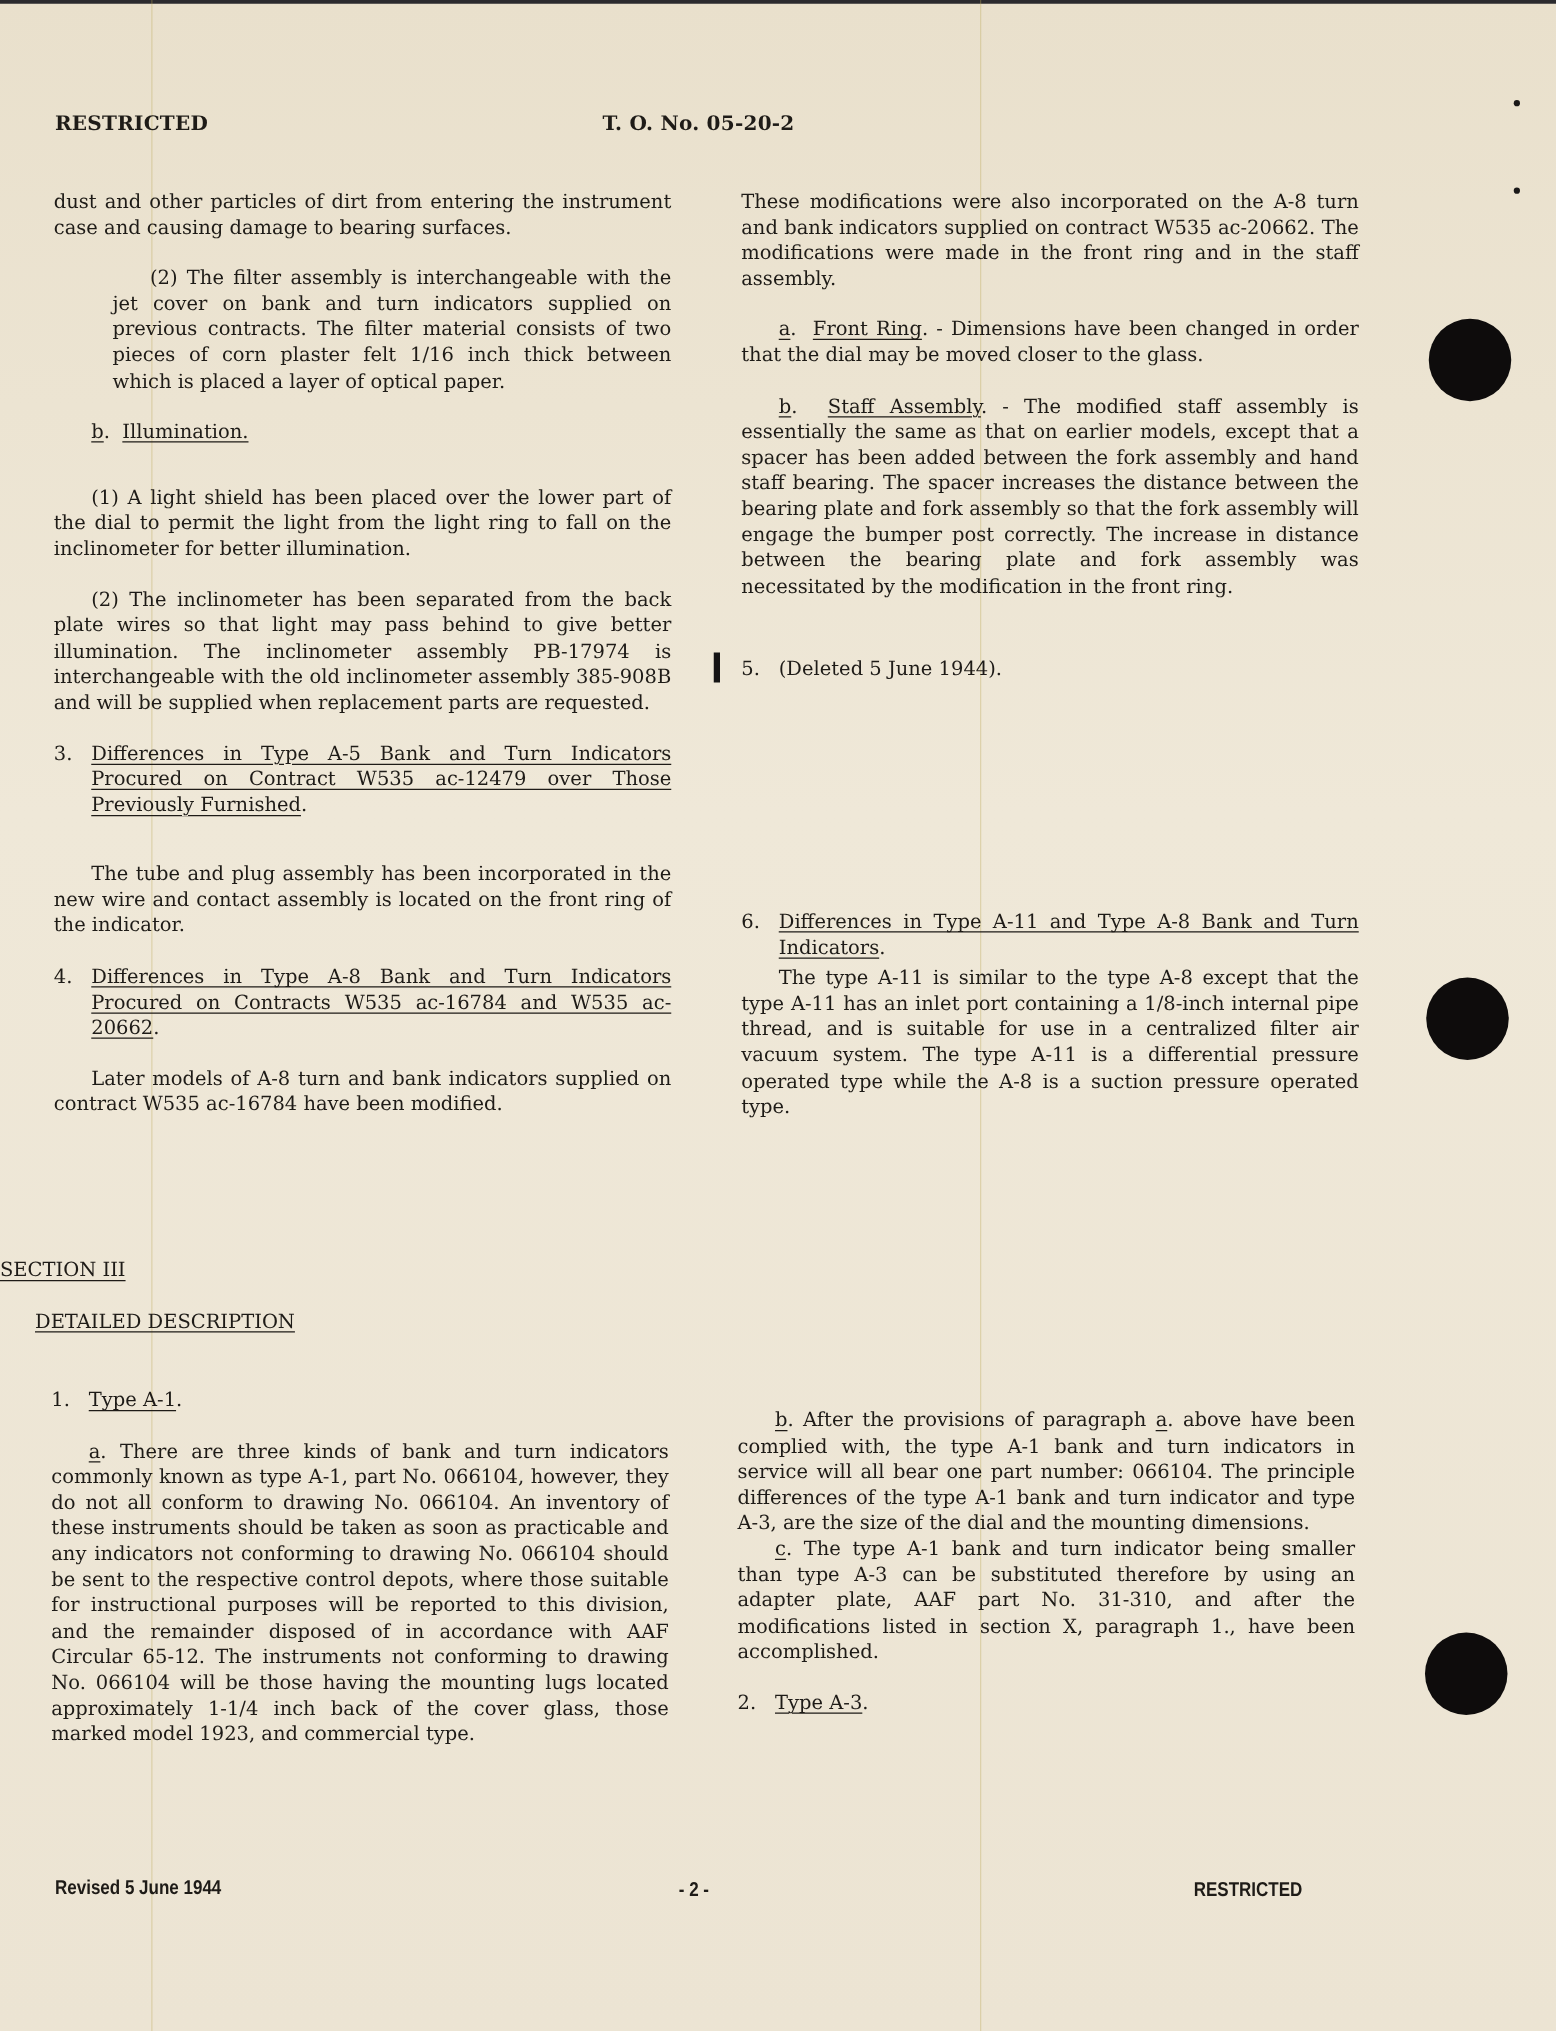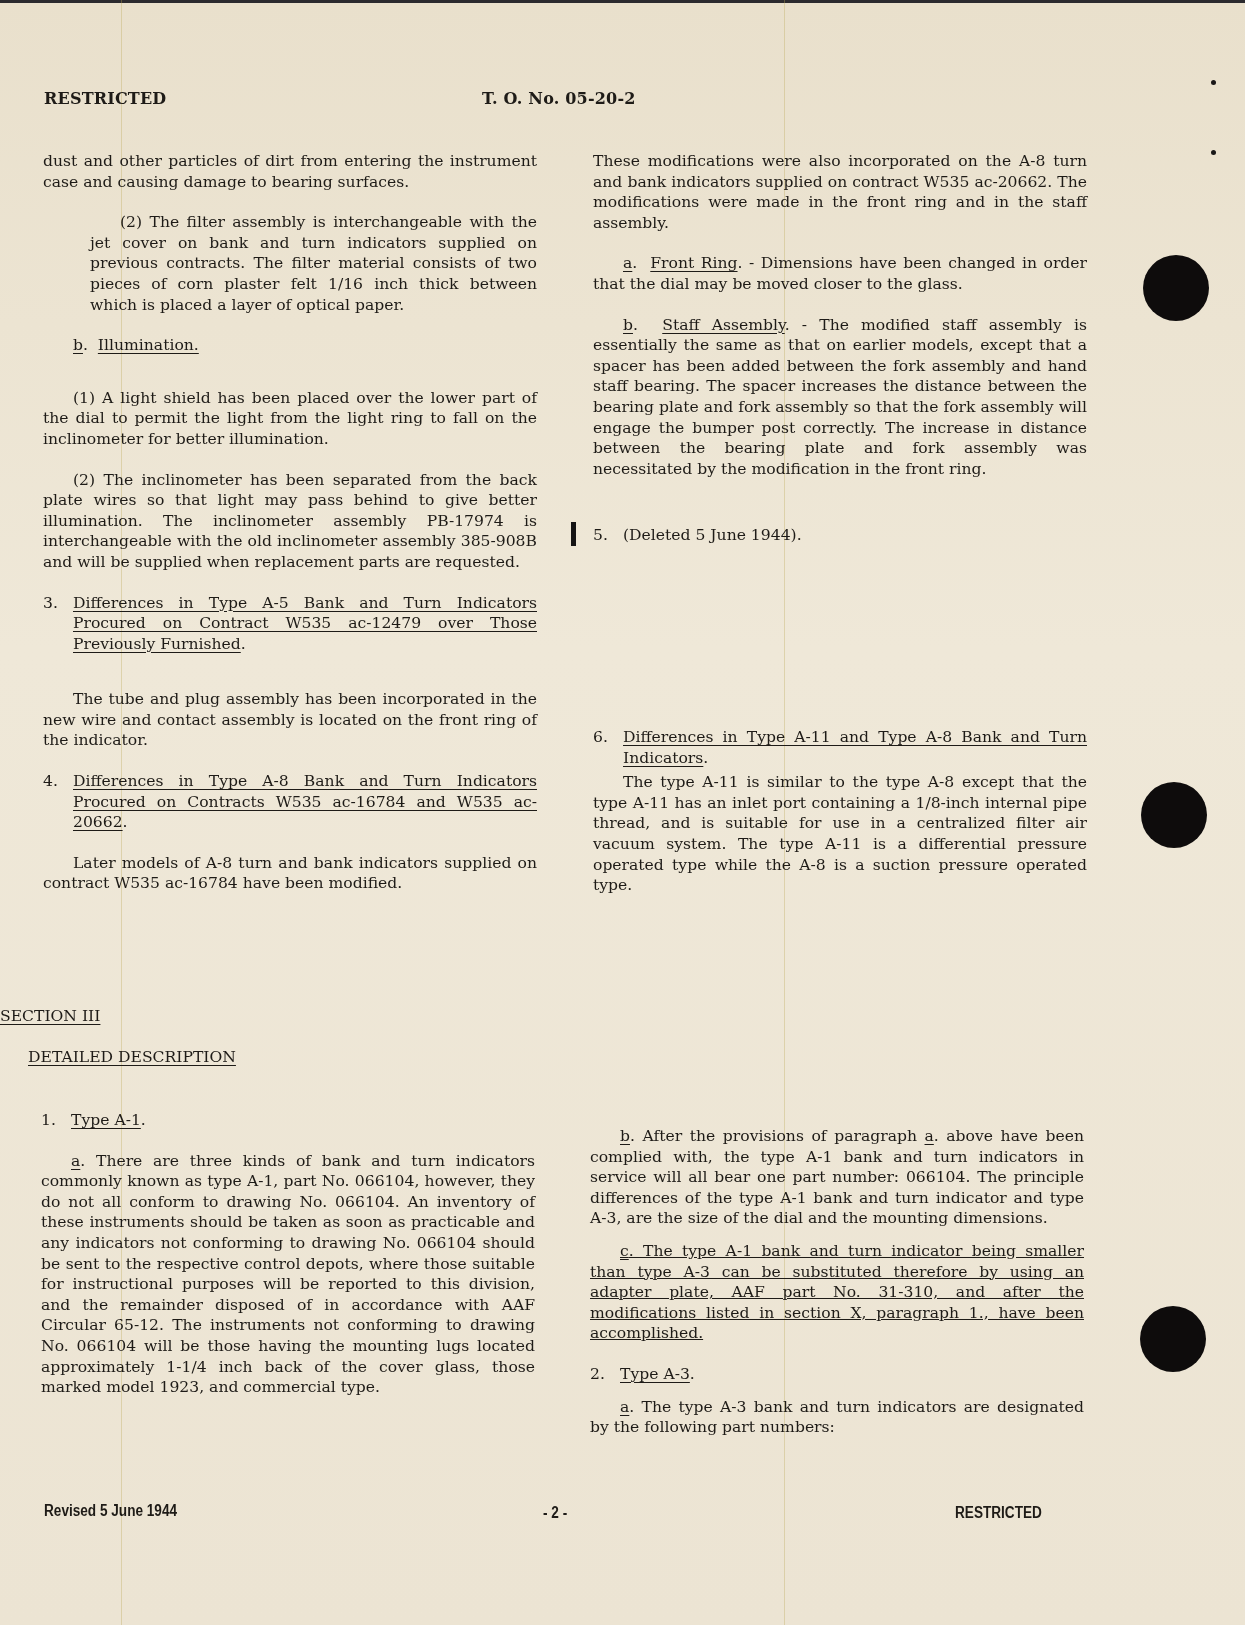--- a/index.html
+++ b/index.html
@@ -92,7 +92,7 @@
 
 <div class="col" style="left:590px; top:1126px;">
   <p class="ind"><u>b</u><span>. After the provisions of paragraph </span><u>a</u><span>. above have been complied with, the type A-1 bank and turn indicators in service will all bear one part number: 066104. The principle differences of the type A-1 bank and turn indicator and type A-3, are the size of the dial and the mounting dimensions.</span></p>
-  <p class="ind" style="margin-top:12px;text-decoration:underline;"><u>c</u><span>. The type A-1 bank and turn indicator being smaller than type A-3 can be substituted therefore by using an adapter plate, AAF part No. 31-310, and after the modifications listed in section X, paragraph 1., have been accomplished.</span></p>
+  <p class="ind" style=""><u>c</u><span>. The type A-1 bank and turn indicator being smaller than type A-3 can be substituted therefore by using an adapter plate, AAF part No. 31-310, and after the modifications listed in section X, paragraph 1., have been accomplished.</span></p>
   <div class="num-head" style="margin-top:20px;">
     <span class="n">2.</span>
     <span class="t"><u>Type A-3</u>.</span>

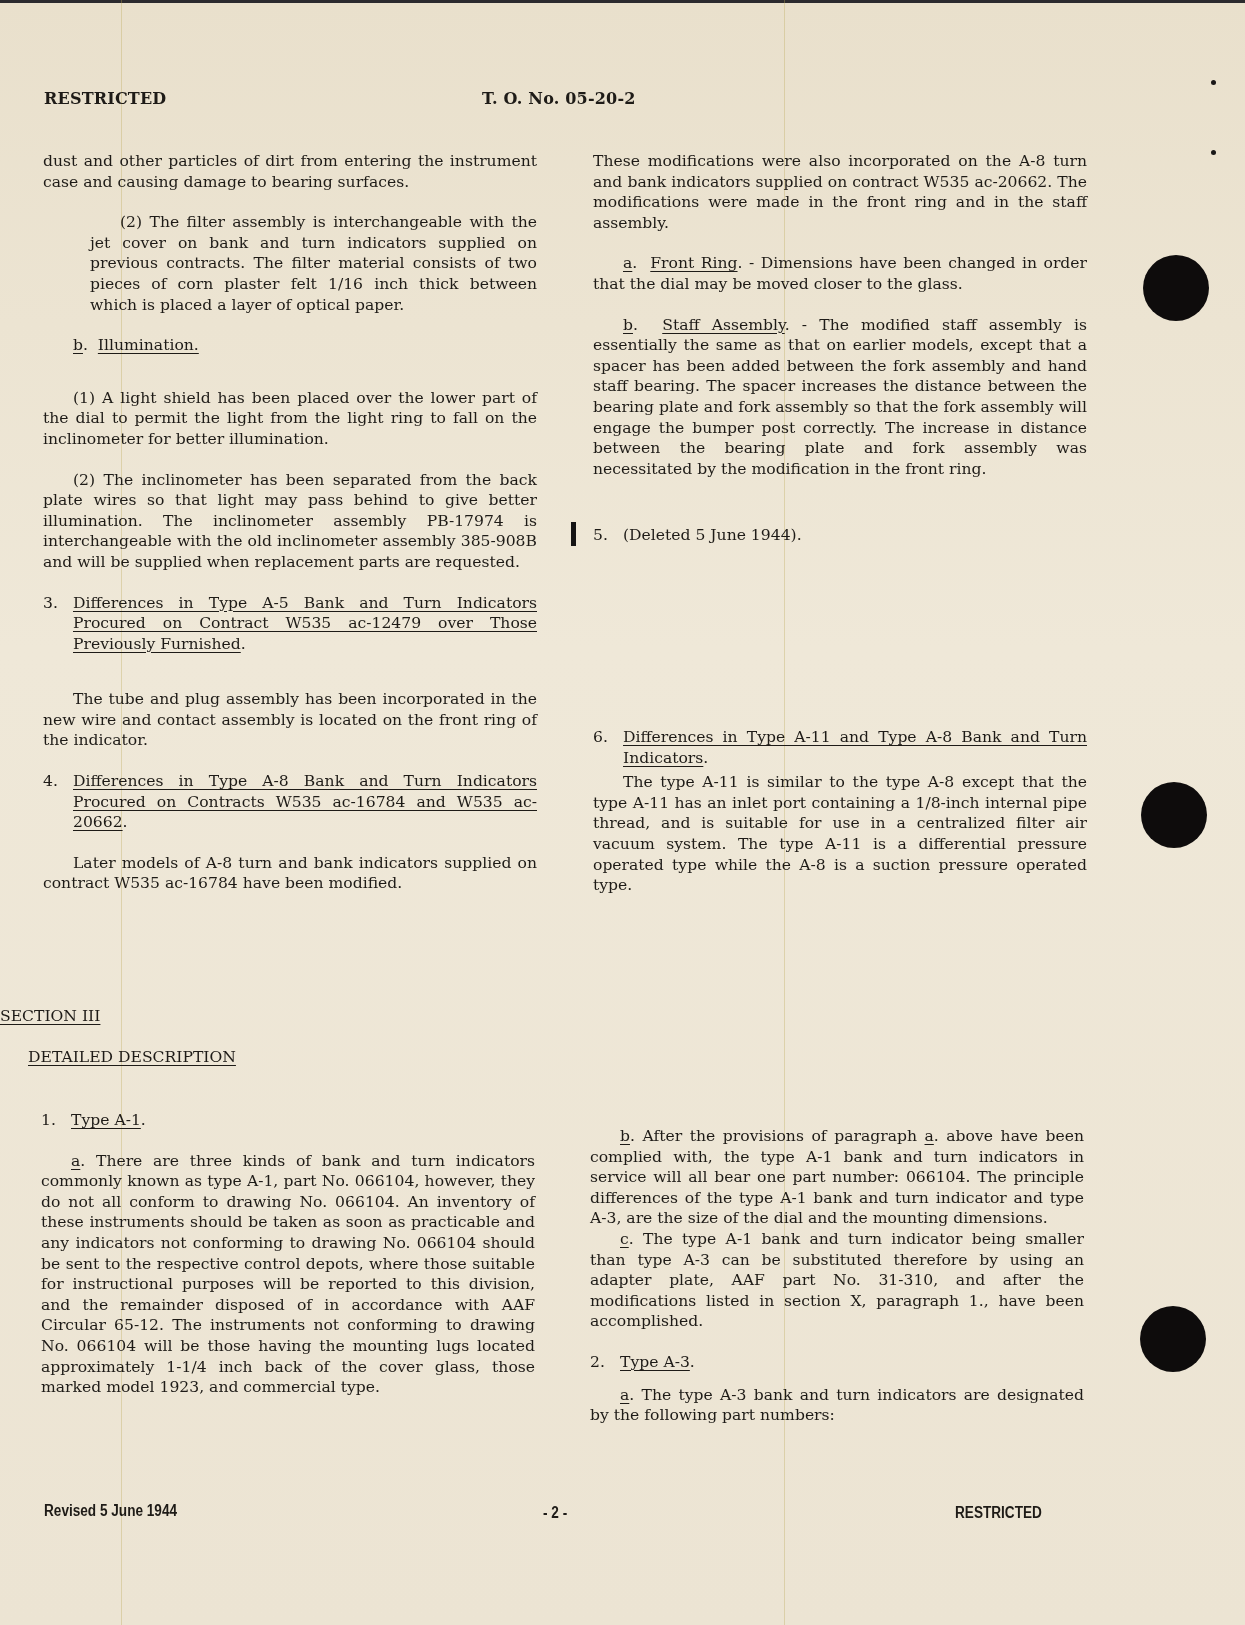--- a/index.html
+++ b/index.html
@@ -97,7 +97,6 @@
     <span class="n">2.</span>
     <span class="t"><u>Type A-3</u>.</span>
   </div>
-  <p class="ind" style="margin-top:12px;"><u>a</u><span>. The type A-3 bank and turn indicators are designated by the following part numbers:</span></p>
 </div>
 
 <div class="abs footer" style="left:44px; top:1502px;">Revised 5 June 1944</div>

